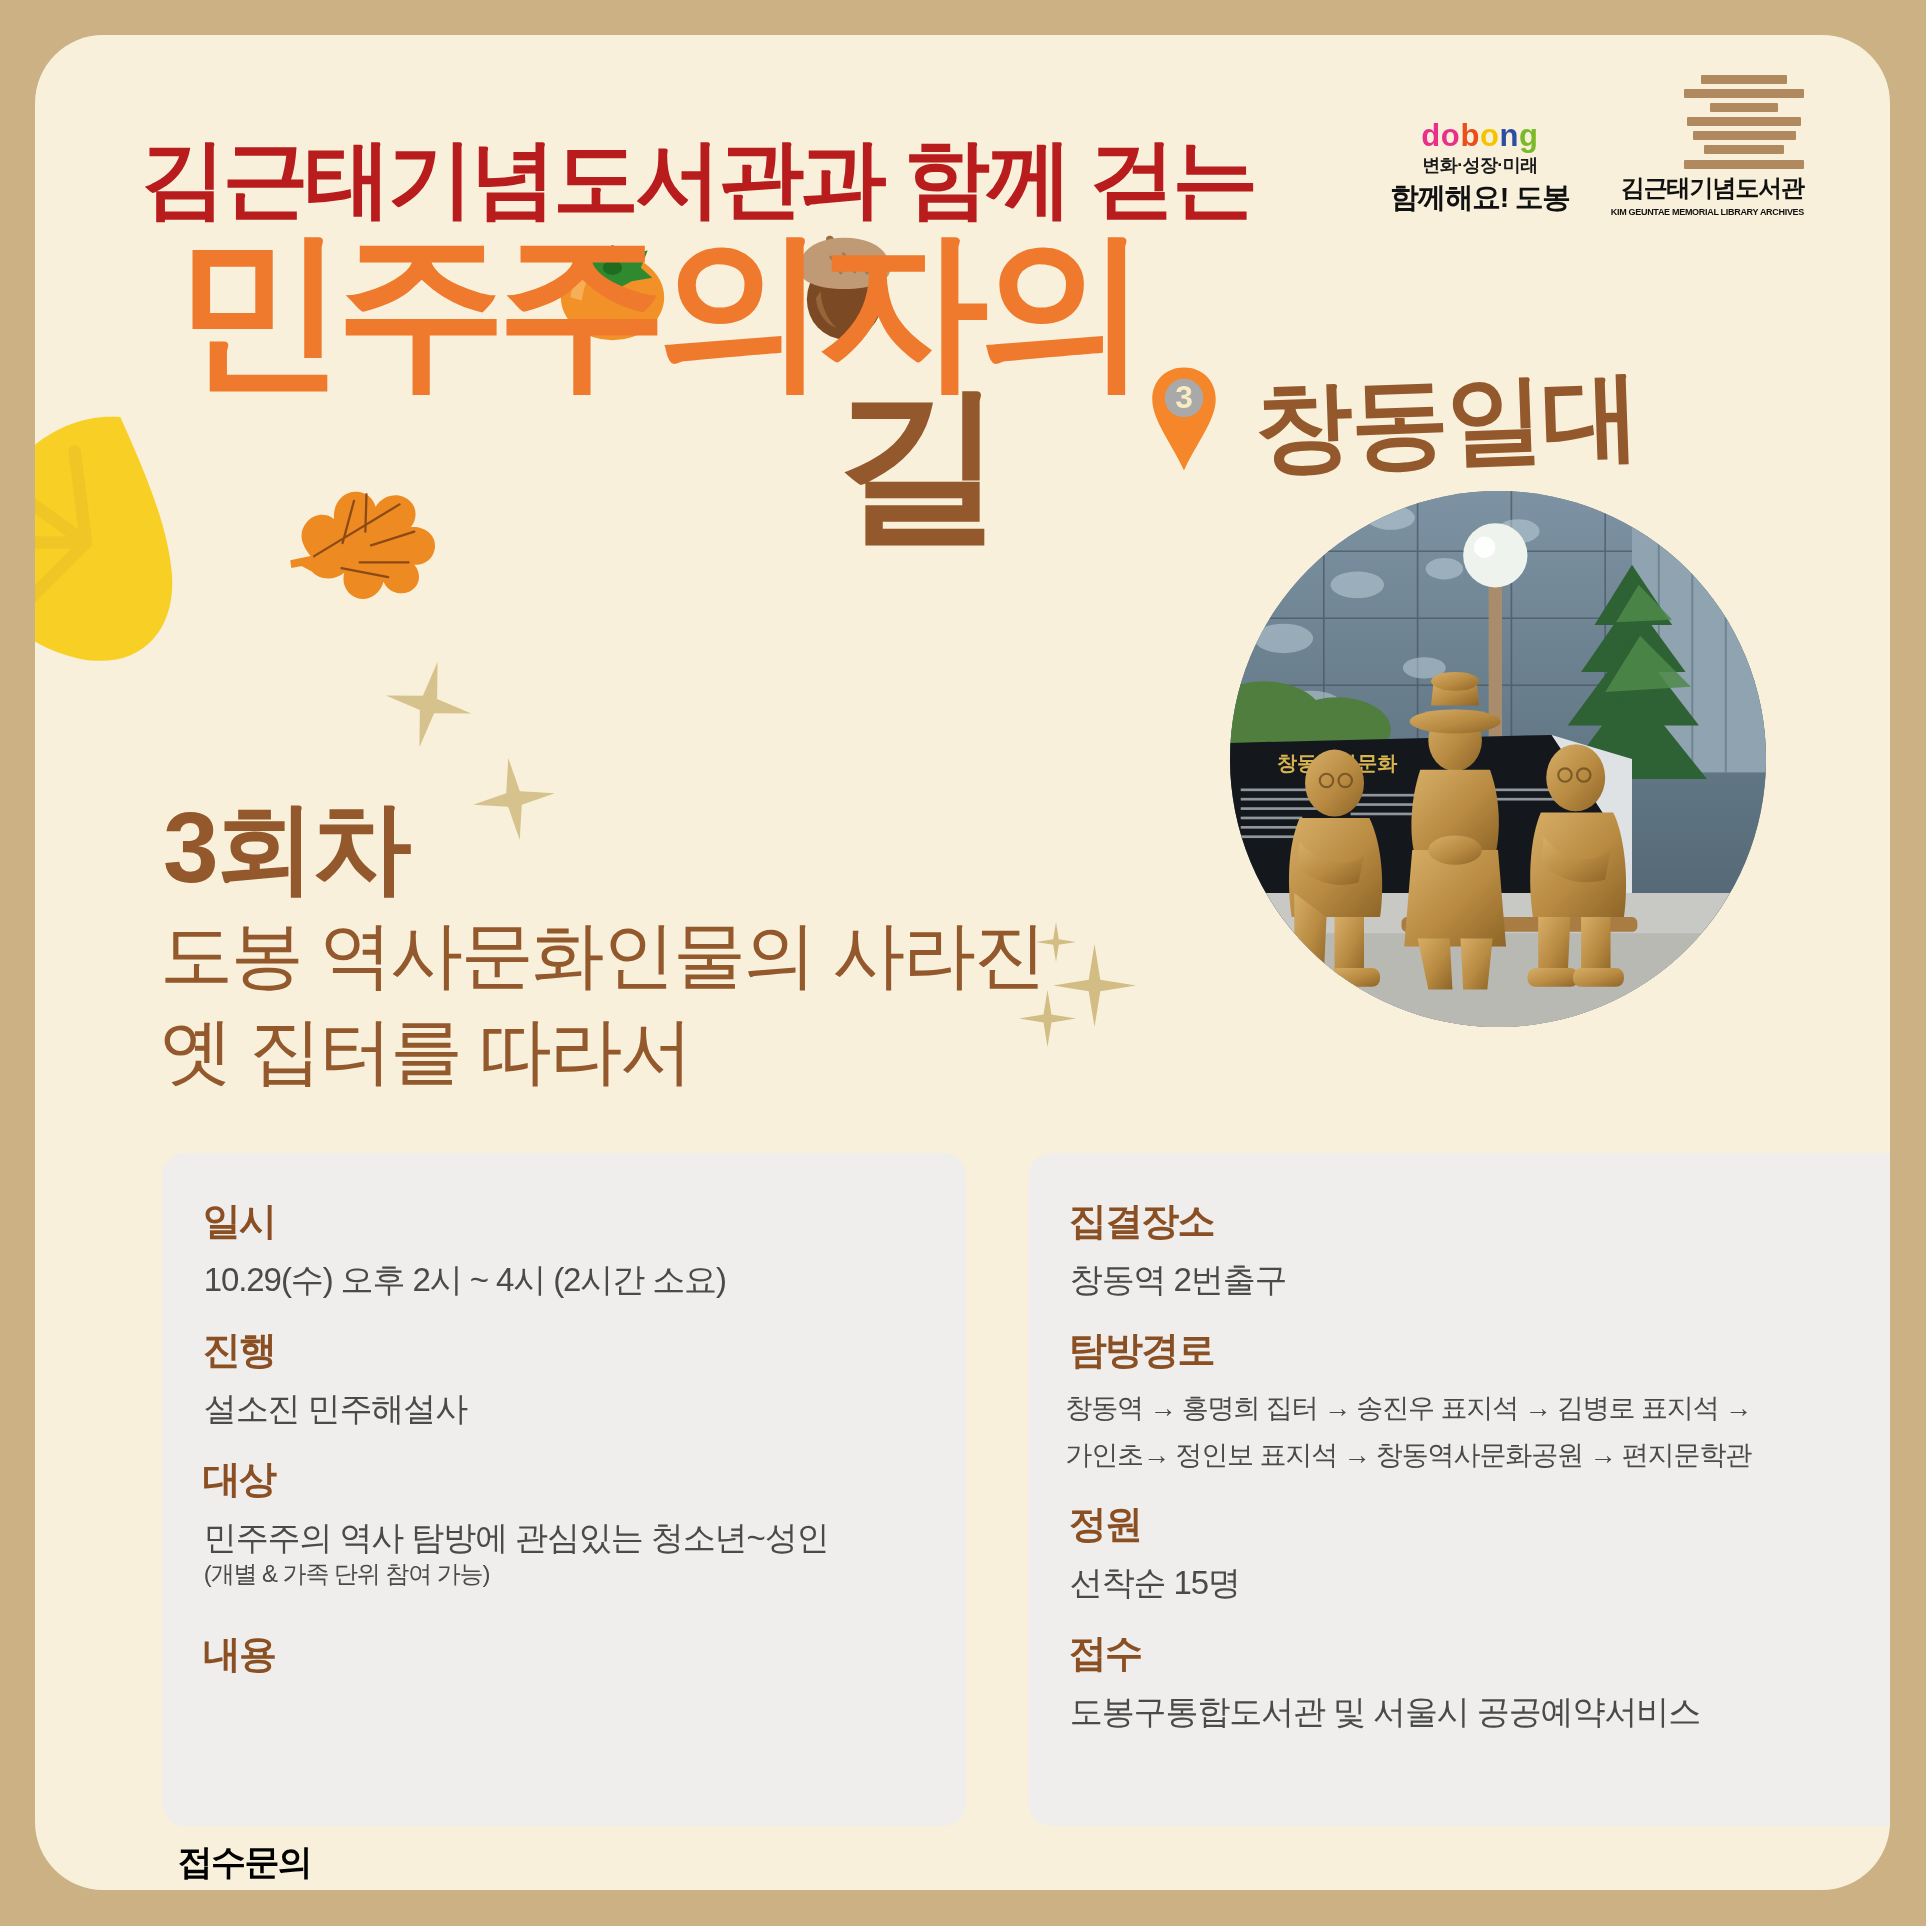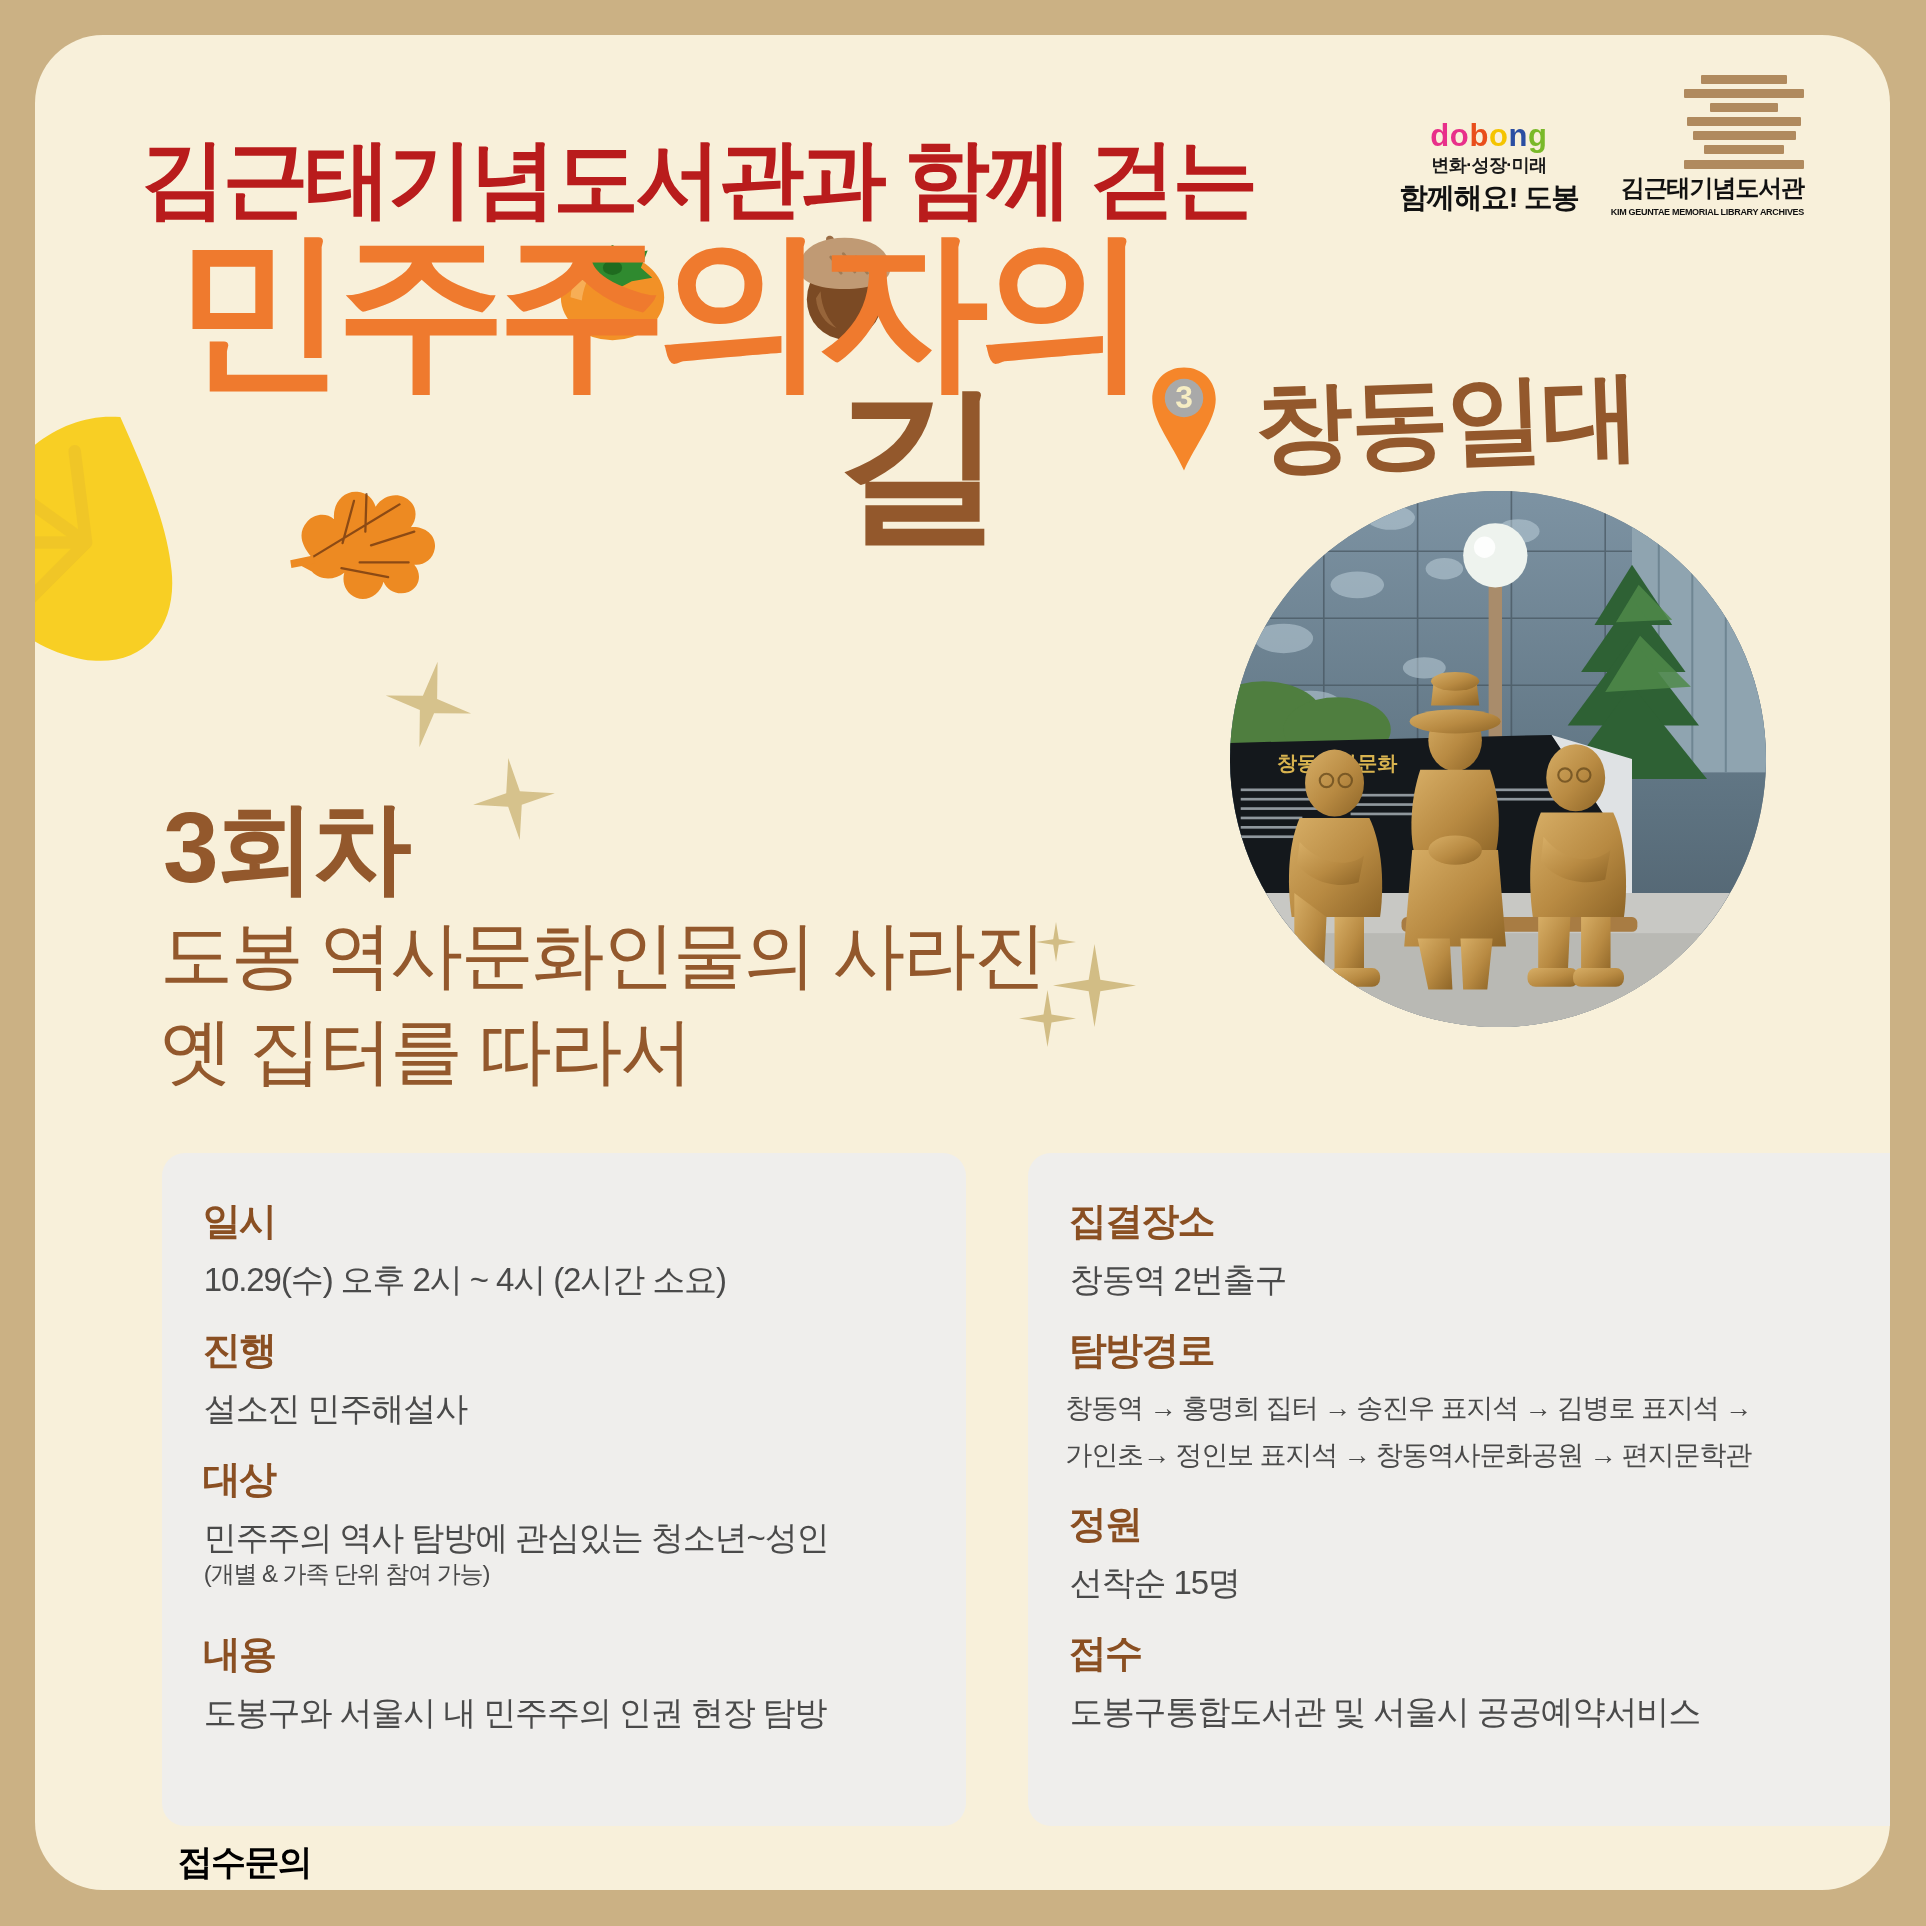--- a/index.html
+++ b/index.html
@@ -28,7 +28,7 @@
   
   #logos{
     position:absolute; right:86px; top:40px;
-    display:flex; align-items:flex-end; gap:32px;
+    display:flex; align-items:flex-end; gap:41px;
   }
   .dobong-logo{display:flex;flex-direction:column;align-items:center;gap:2.3px;}
   .dobong-word{font-size:31px;font-weight:bold;letter-spacing:0.6px;line-height:1;}

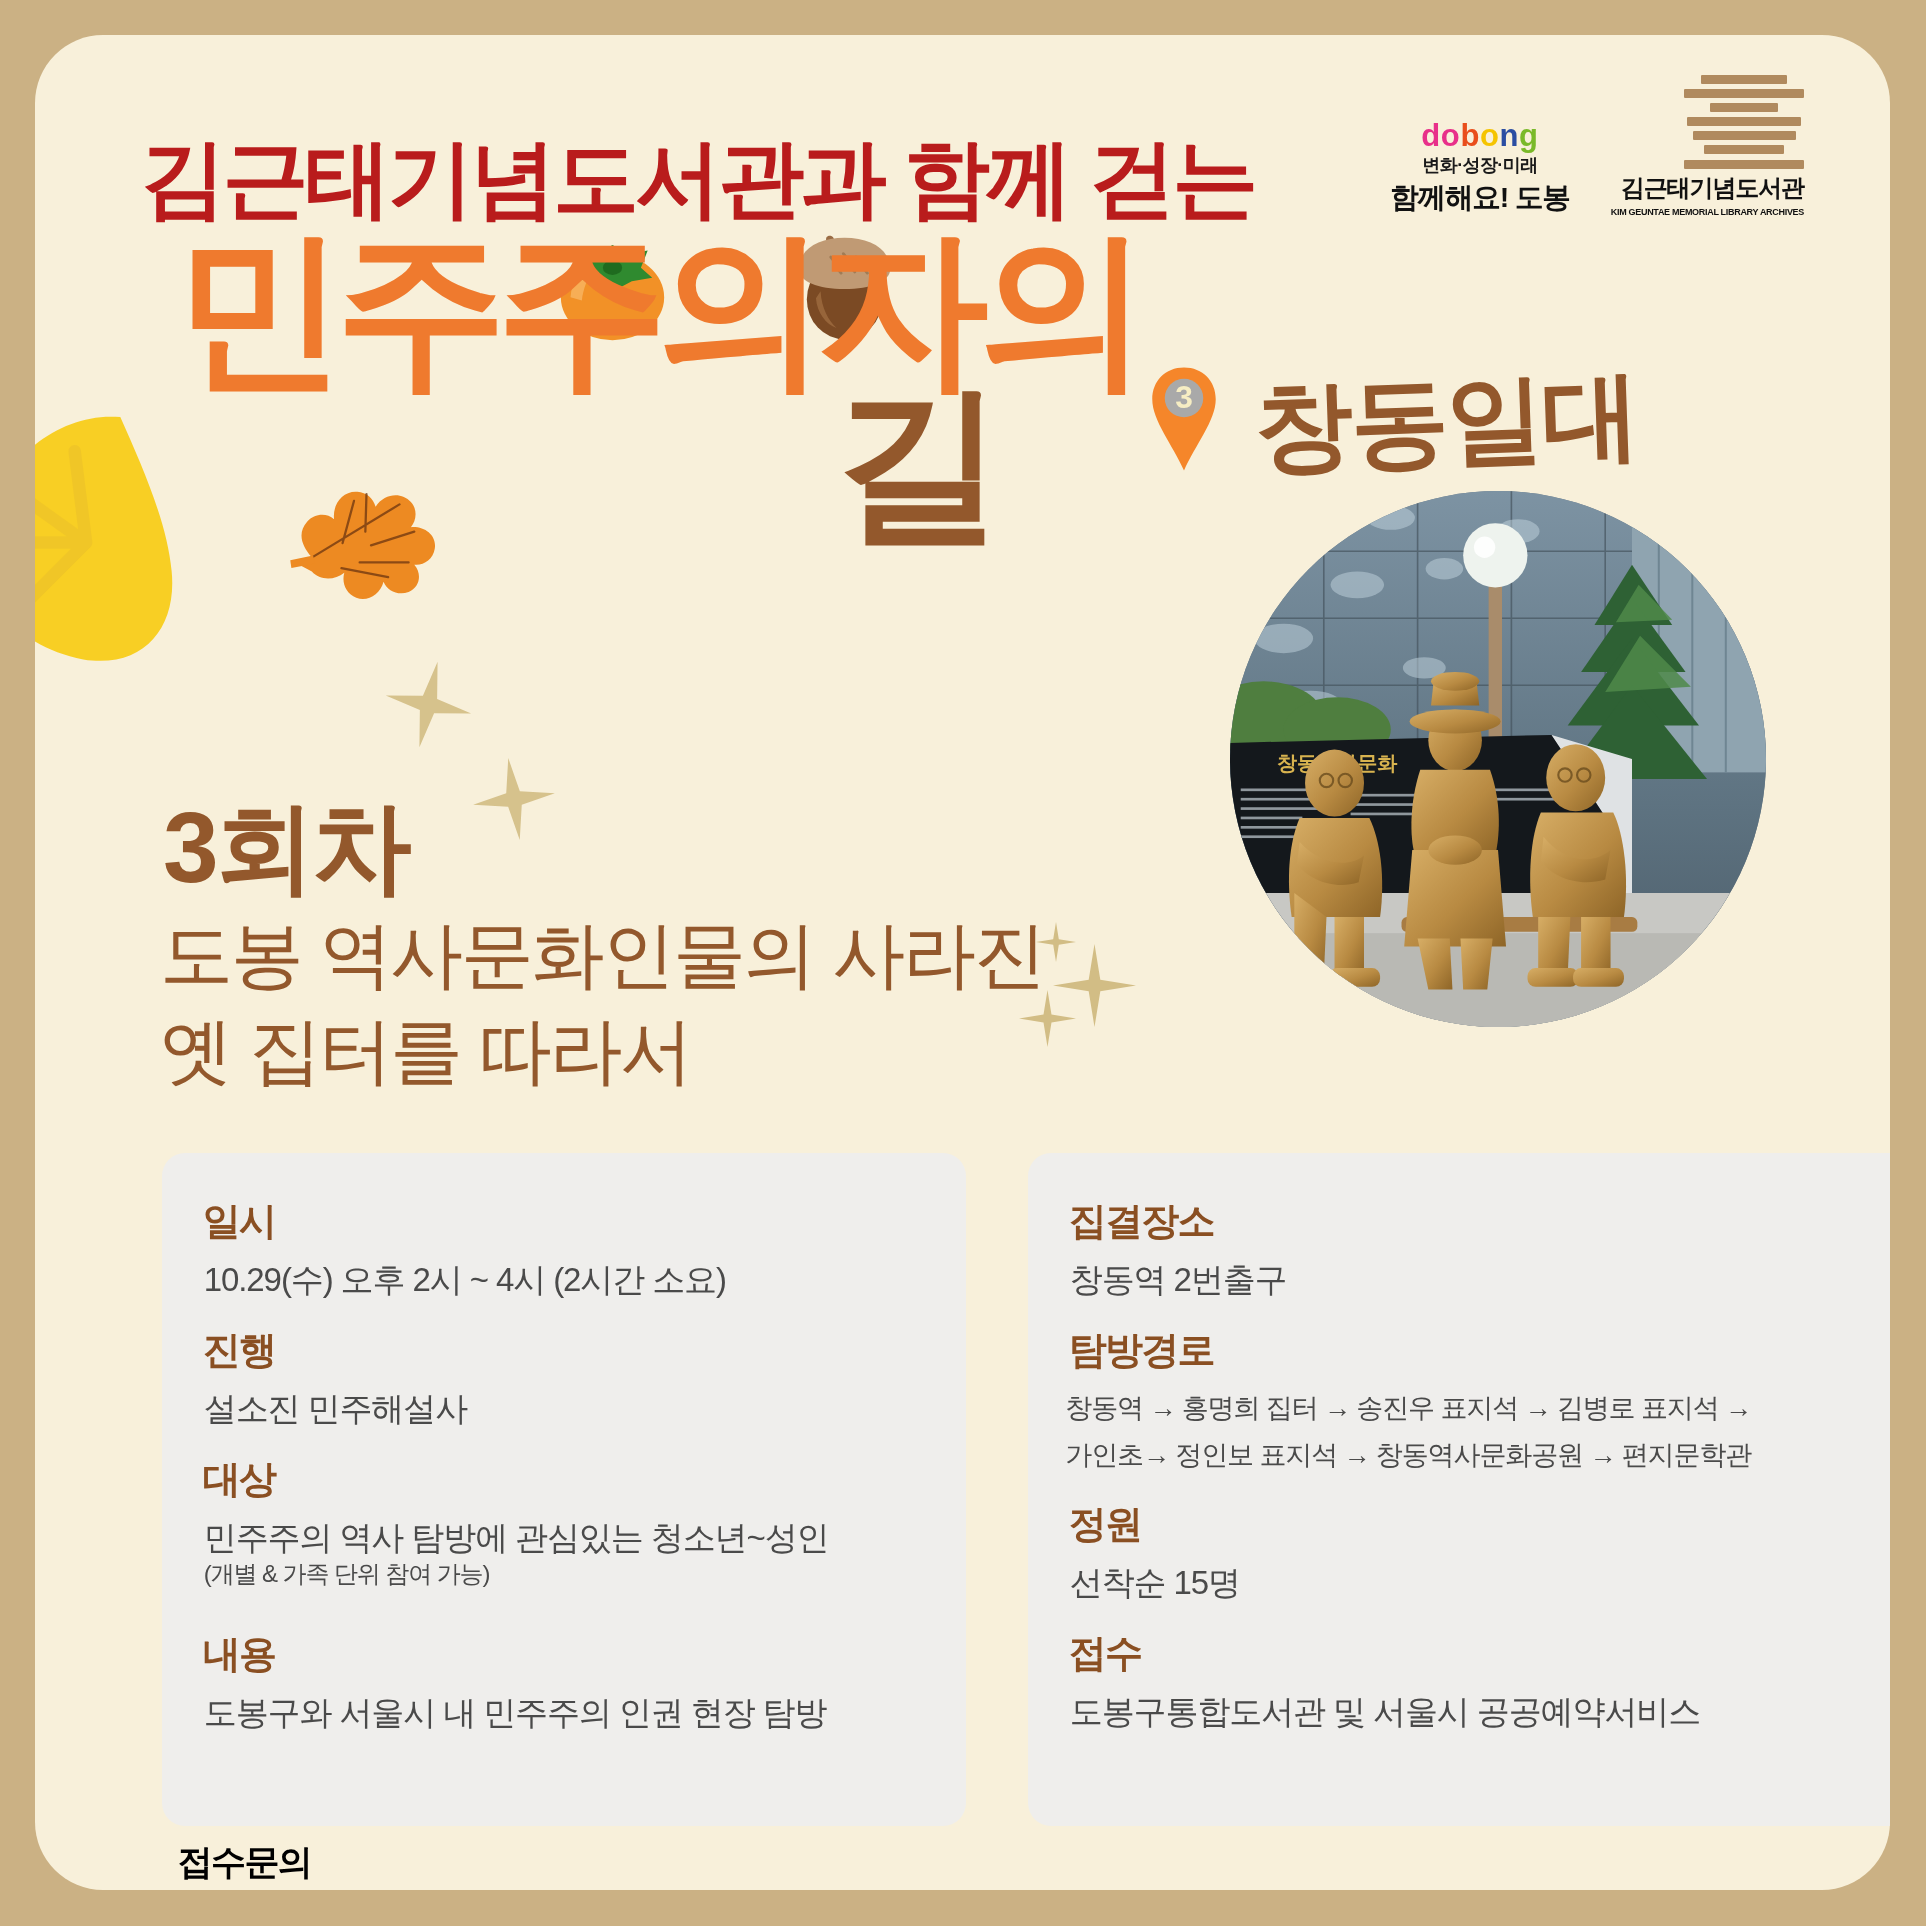--- a/index.html
+++ b/index.html
@@ -368,7 +368,6 @@
       </div>
       <div class="field">
         <div class="flabel"><span>내용</span></div>
-        <div class="fval">도봉구와 서울시 내 민주주의 인권 현장 탐방</div>
       </div>
     </div>
 

